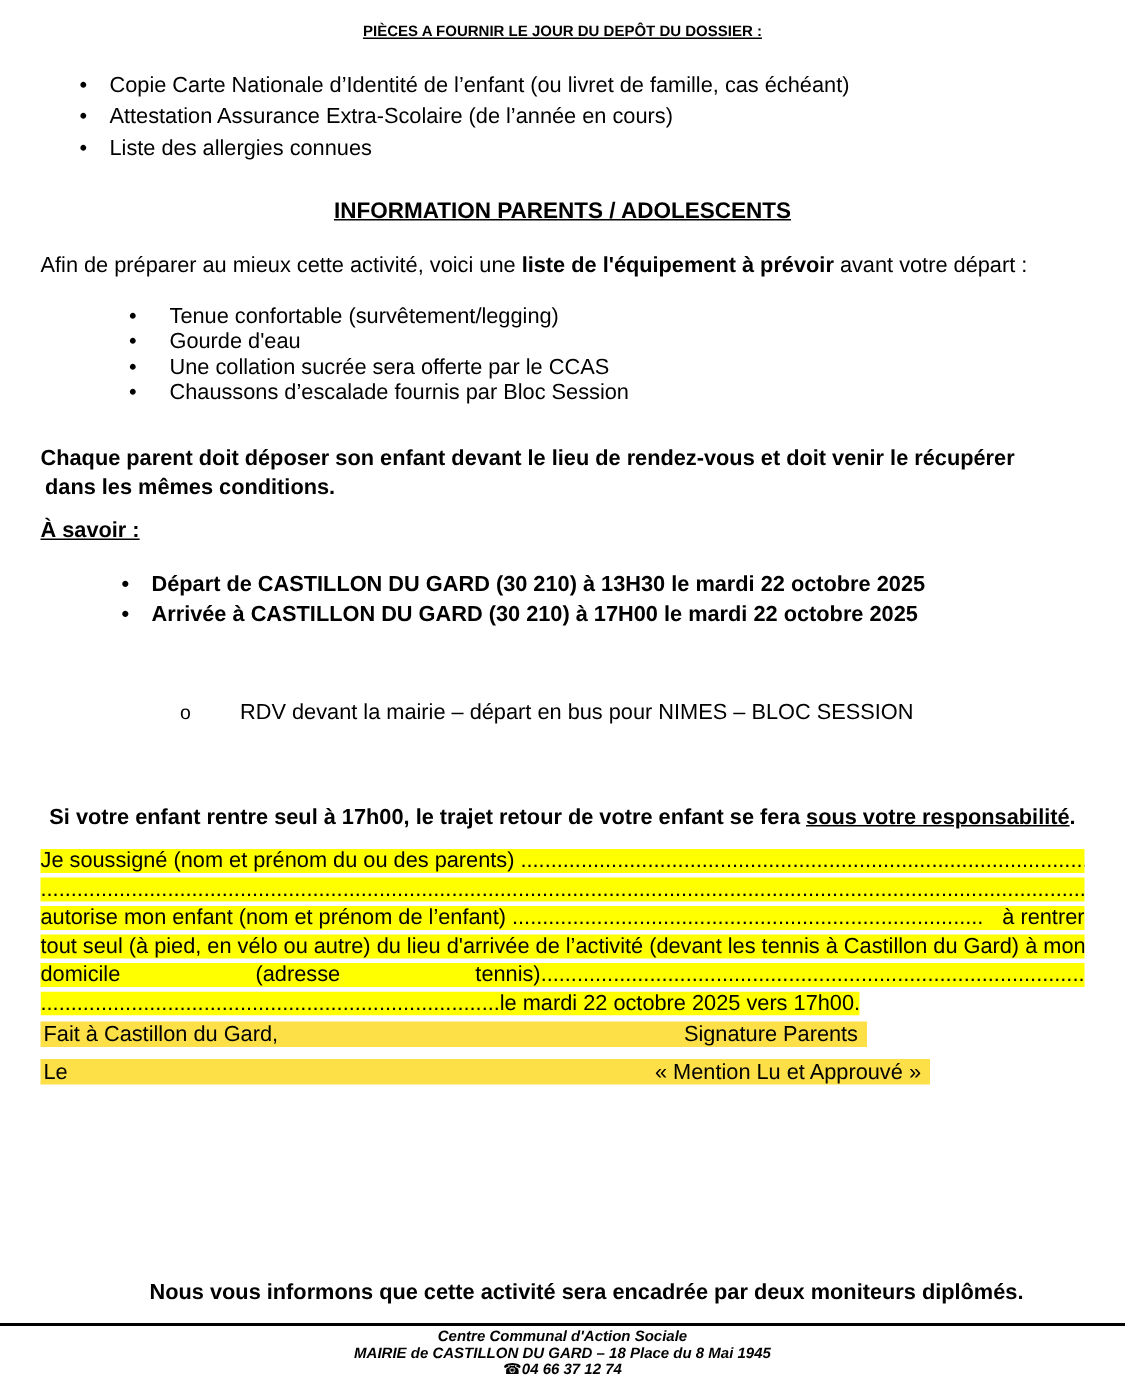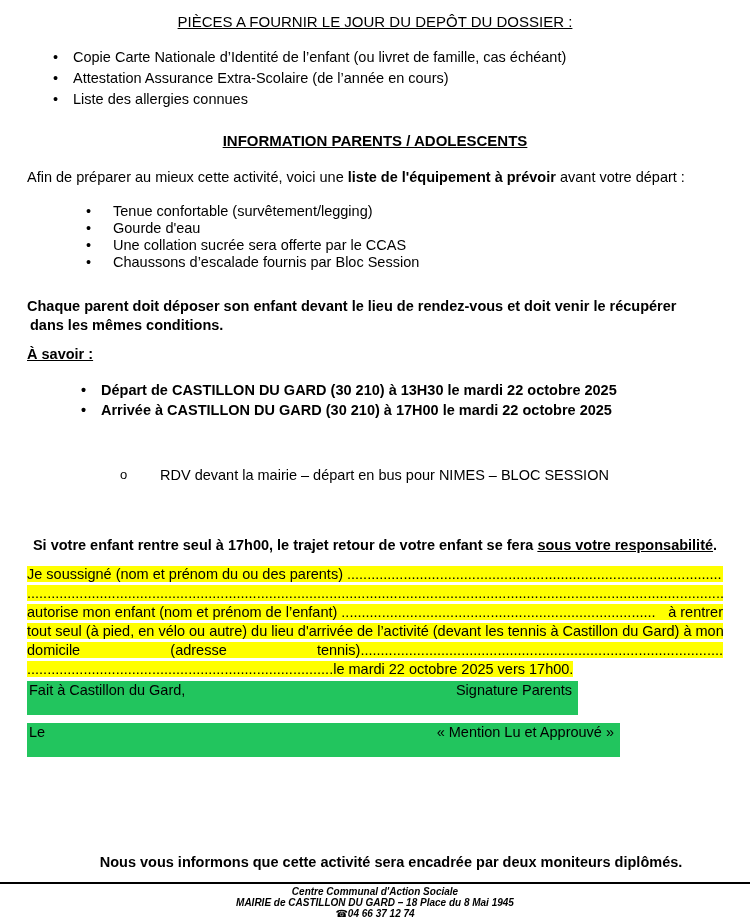--- a/index.html
+++ b/index.html
@@ -12,7 +12,7 @@
   .center{text-align:center;}
   .b{font-weight:bold;}
   .u{text-decoration:underline;}
-  .title{font-size:15px;font-weight:normal;text-decoration:underline;line-height:19px;}
+  .title{font-size:10px;font-weight:bold;text-decoration:underline;line-height:19px;}
   .info-header{font-size:15px;font-weight:bold;text-decoration:underline;line-height:19px;margin-top:21px;}
 
   

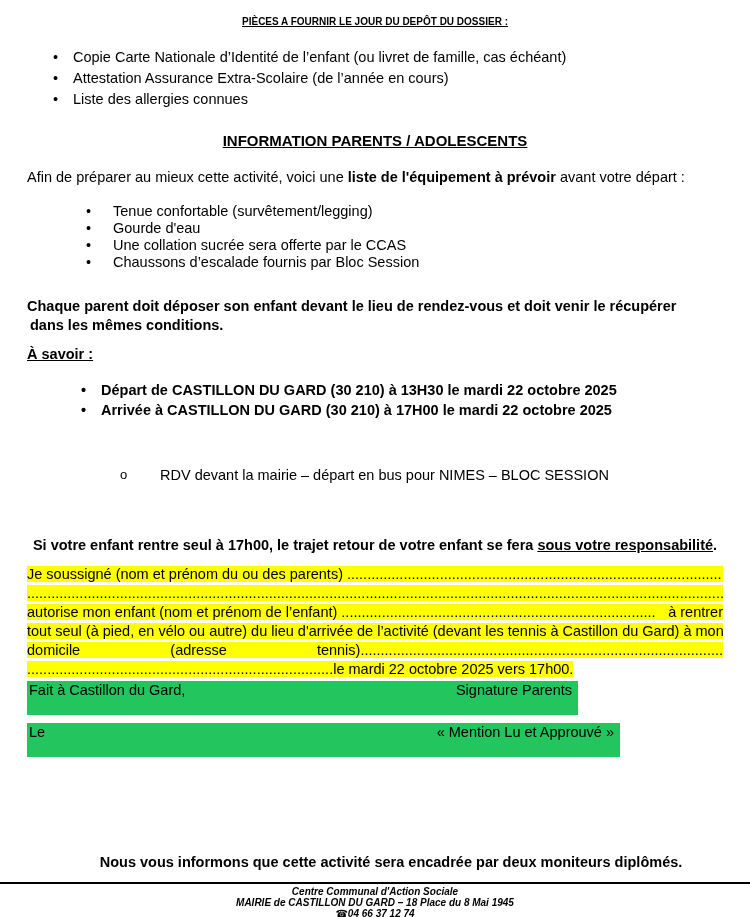--- a/index.html
+++ b/index.html
@@ -53,8 +53,8 @@
   .auth .plain-line .hl{background:#ffff00;}
 
   .sig-row{
-    margin-top:3px;background:#22c55e;display:flex;justify-content:space-between;
-    height:34px;line-height:17px;padding:1px 6px 1px 2px;box-sizing:border-box;
+    margin-top:3px;background:#fde047;display:flex;justify-content:space-between;
+    height:17px;line-height:17px;padding:1px 6px 1px 2px;box-sizing:border-box;
   }
   .sig-row.r1{width:551px;margin-top:4px;}
   .sig-row.r2{width:593px;margin-top:8px;}

